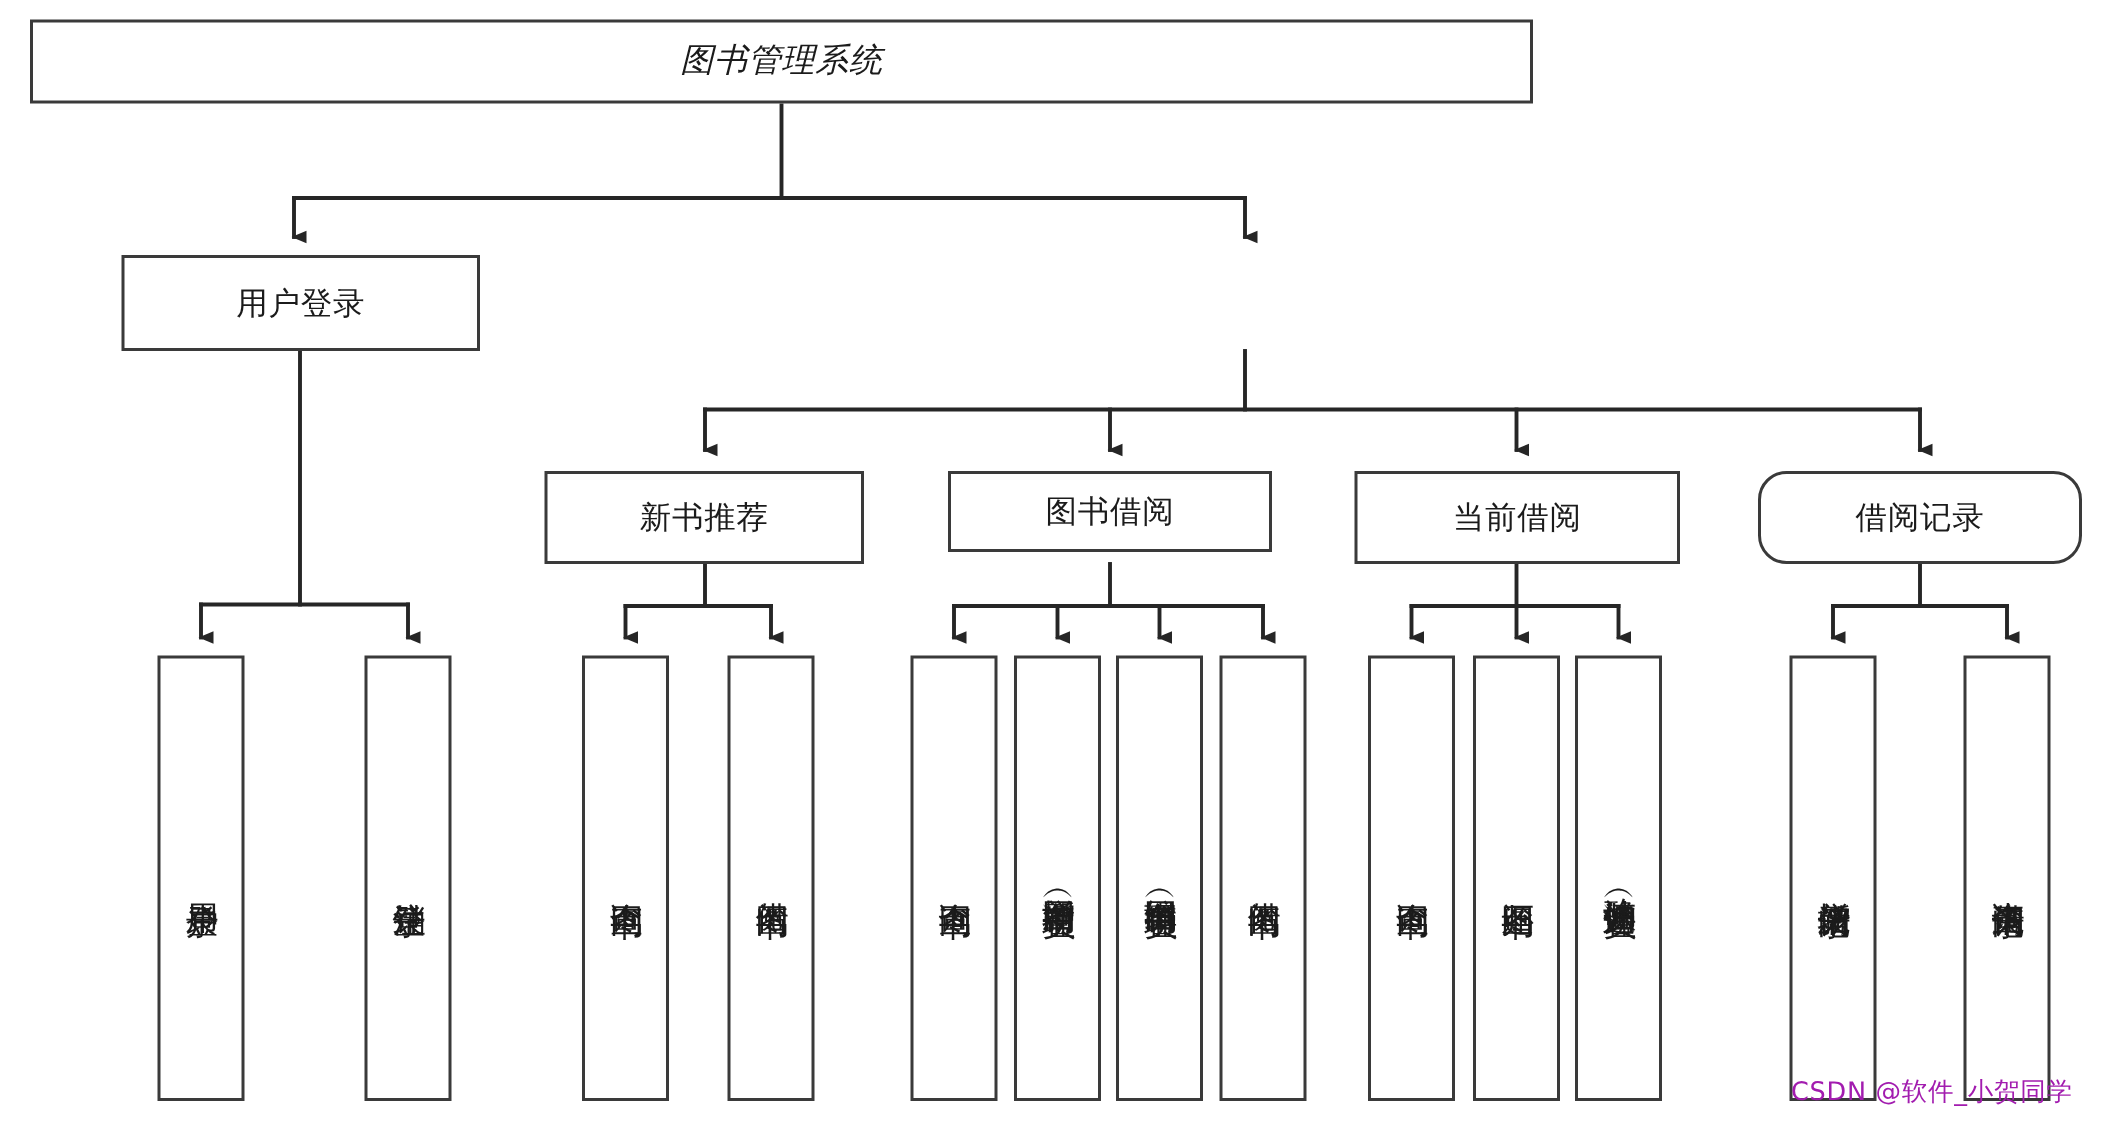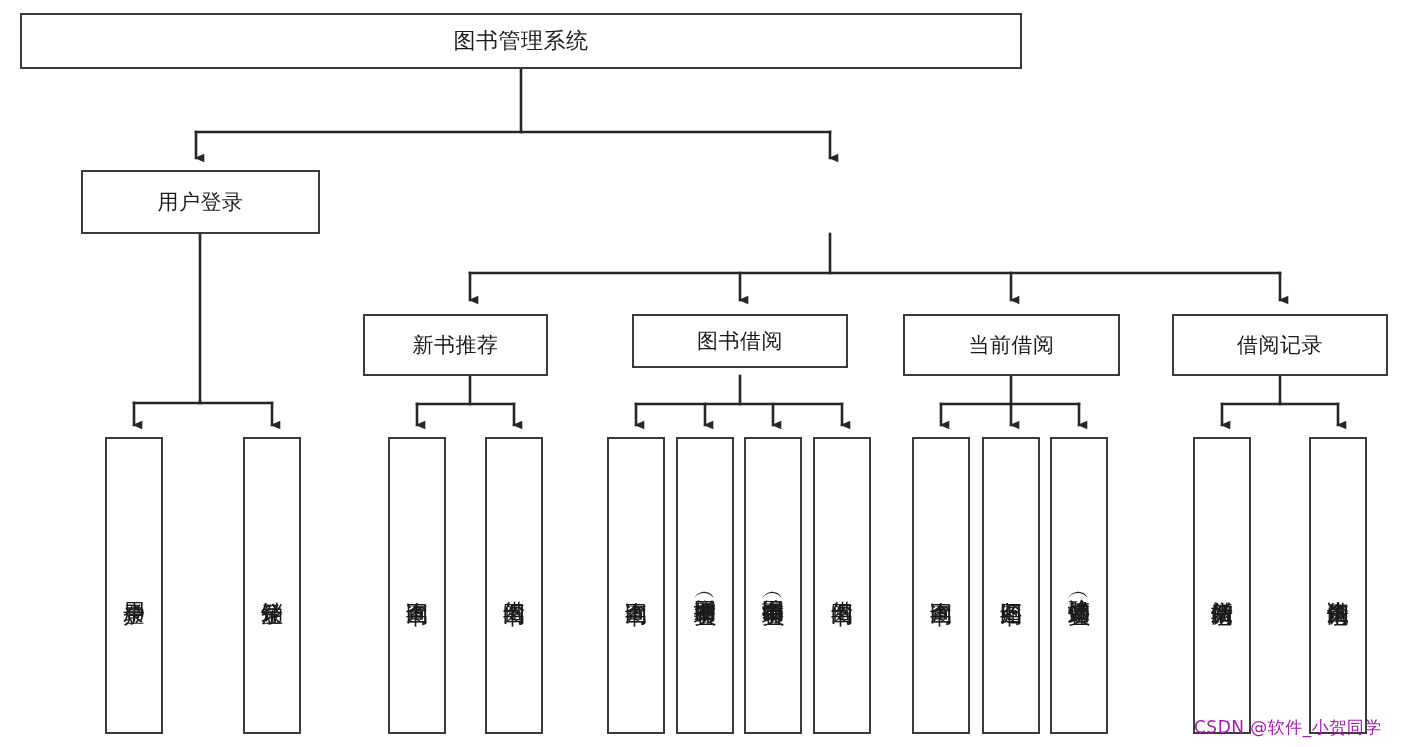--- a/index.html
+++ b/index.html
@@ -134,7 +134,7 @@
     </g>
   </svg>
 
-  <div class="node h root" style="left:20px; top:13px; width:1002px; height:56px;">
+  <div class="node h root" style="left:20px; top:13px; width:1002px; height:56px;font-style:italic;">
     <span class="label">图书管理系统</span>
   </div>
 

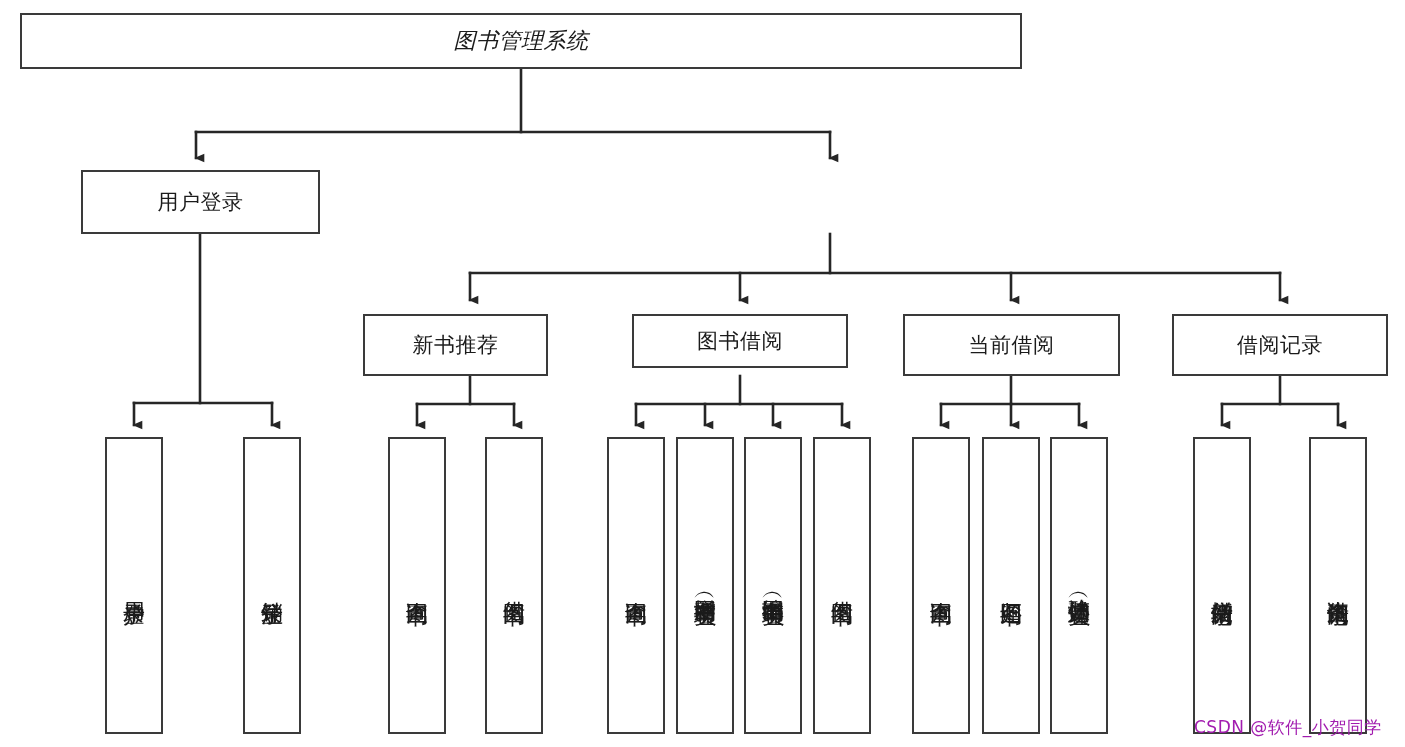--- a/index.html
+++ b/index.html
@@ -143,7 +143,7 @@
   </div>
 
 
-  <div class="node h" style="left:363px; top:314px; width:185px; height:62px;justify-content:center;">
+  <div class="node h" style="left:363px; top:314px; width:213px; height:62px;justify-content:center;">
     <span class="label">新书推荐</span>
   </div>
 

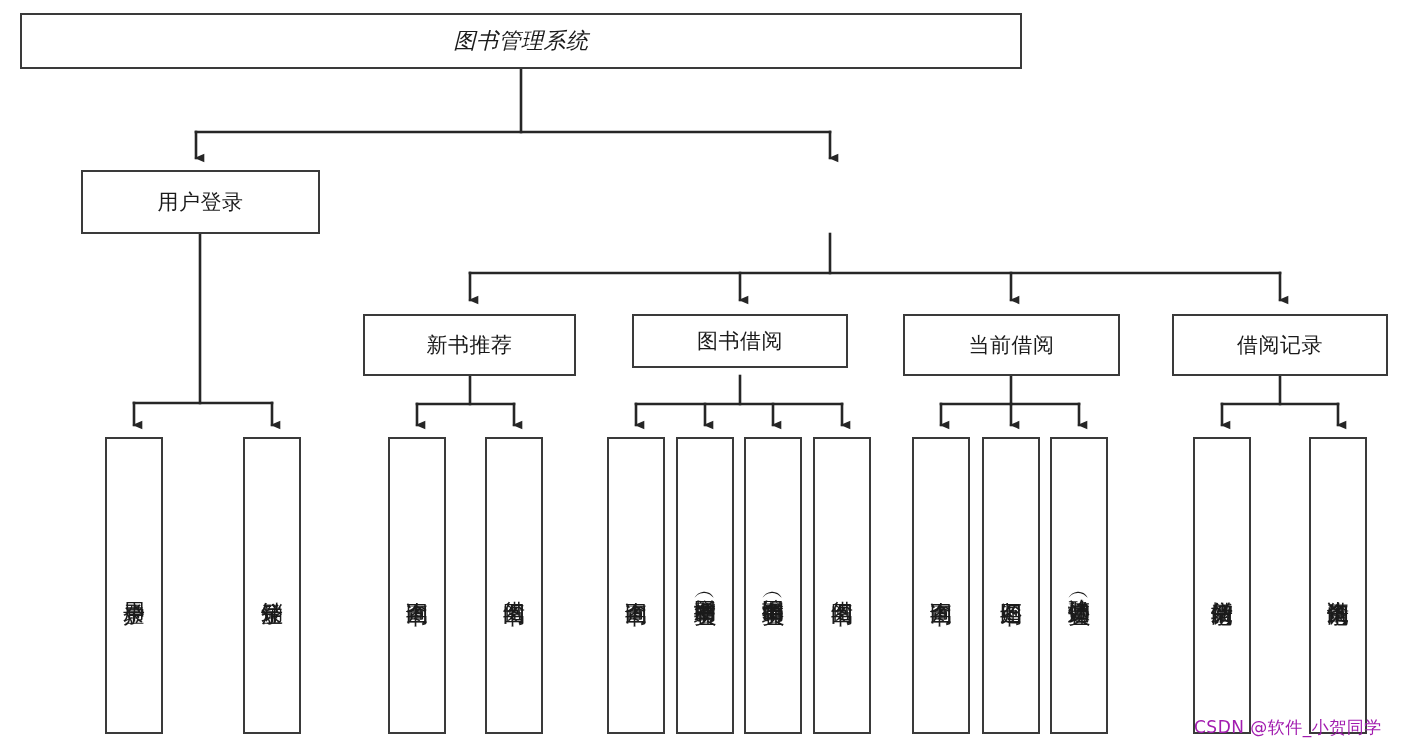--- a/index.html
+++ b/index.html
@@ -155,7 +155,7 @@
     <span class="label">当前借阅</span>
   </div>
 
-  <div class="node h" style="left:1172px; top:314px; width:216px; height:62px;">
+  <div class="node h" style="left:1172px; top:314px; width:216px; height:62px;border-radius:19px;">
     <span class="label">借阅记录</span>
   </div>
 

